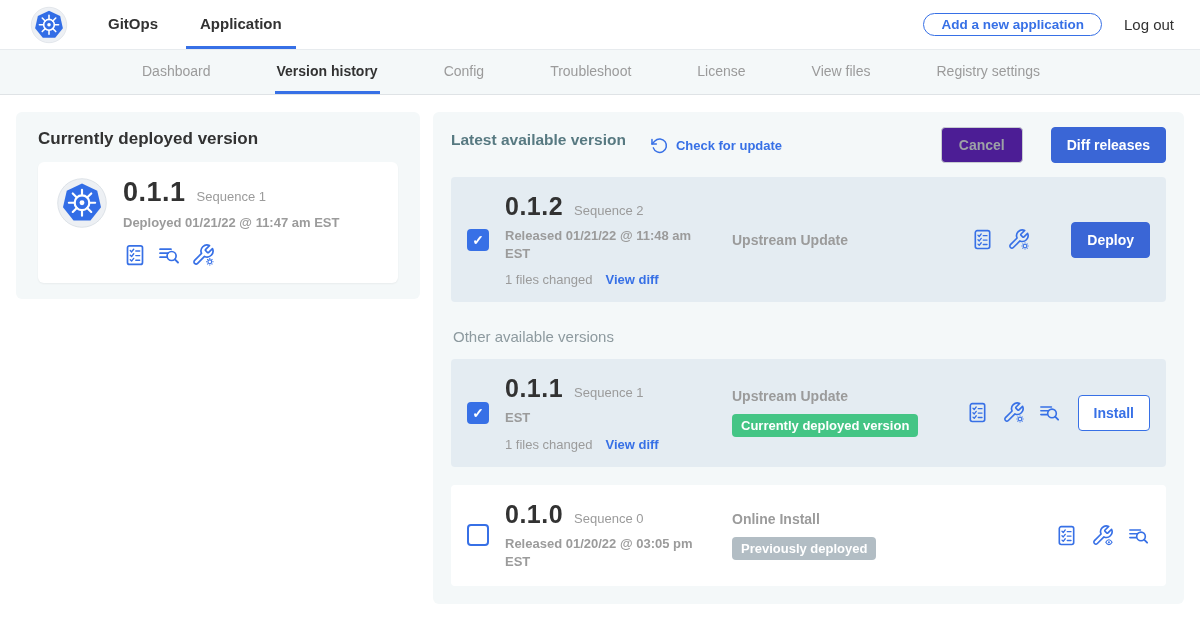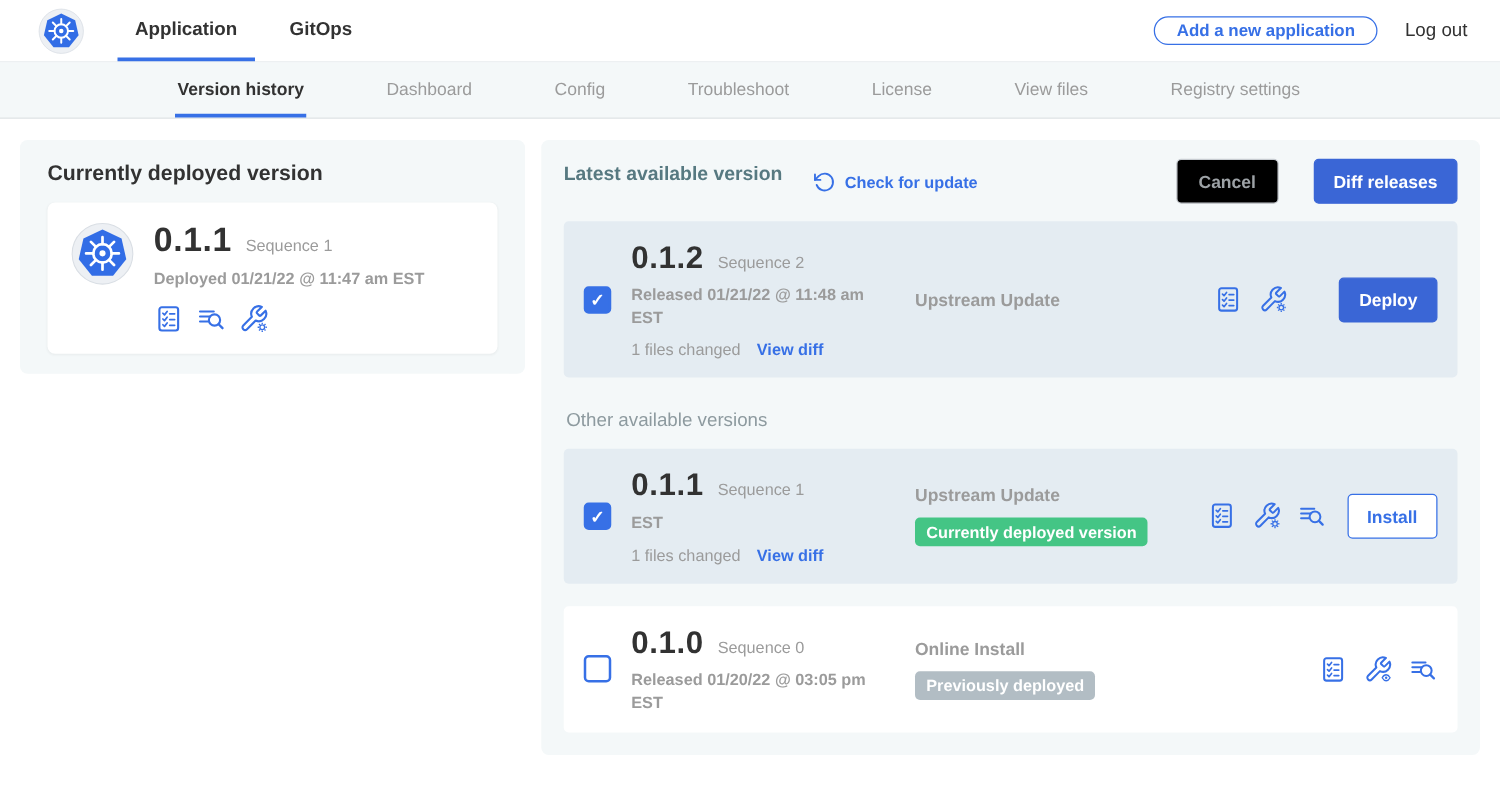--- a/index.html
+++ b/index.html
@@ -177,8 +177,8 @@
       <use href="#sym-k8s"></use>
     </svg>
   <nav class="top-tabs">
+    <div class="top-tab">GitOps</div>
     <div class="top-tab active">Application</div>
-    <div class="top-tab">GitOps</div>
   </nav>
   <div class="top-right">
     <button class="pill-btn">Add a new application</button>

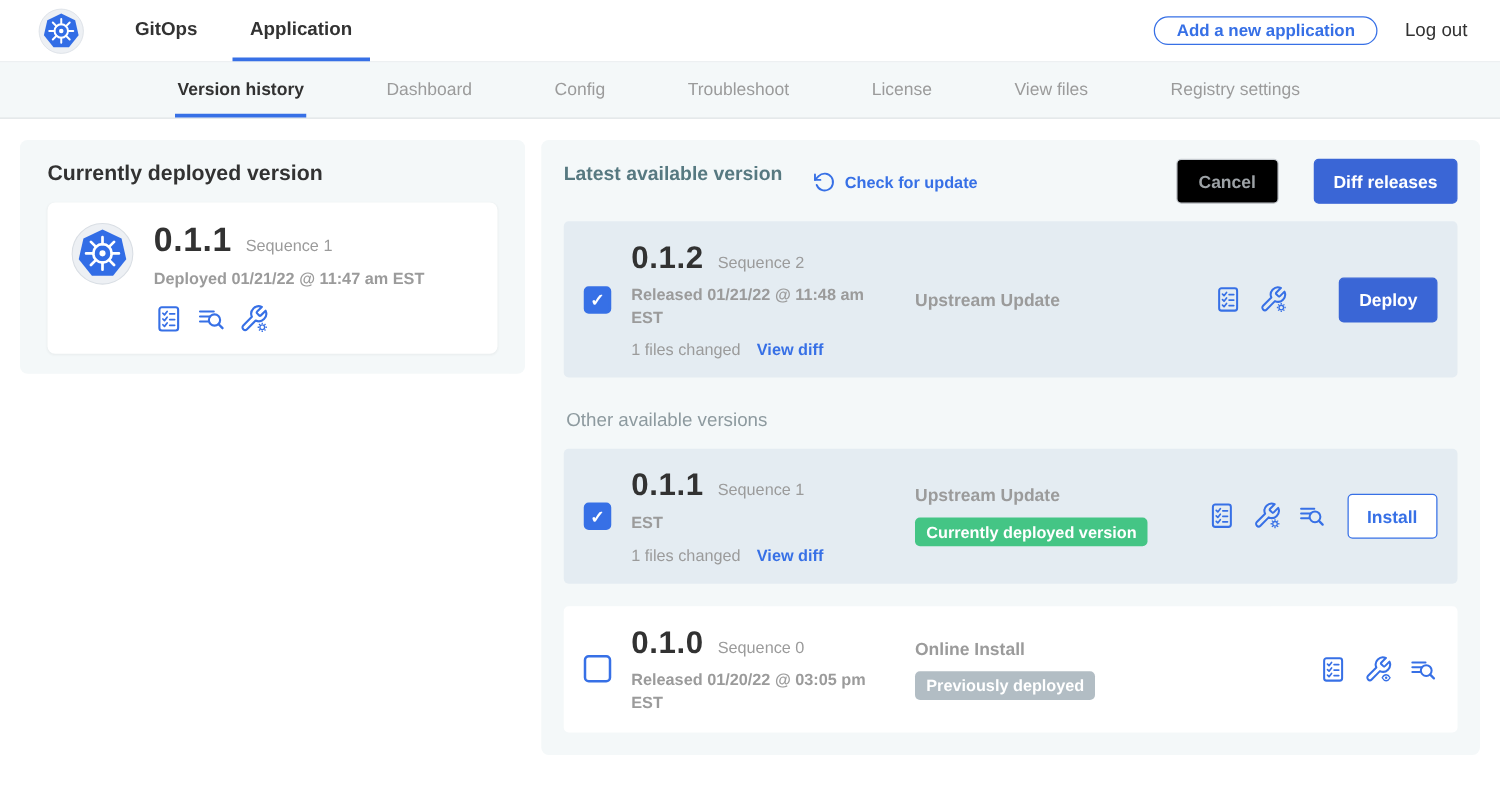--- a/index.html
+++ b/index.html
@@ -187,8 +187,8 @@
 </header>
 
 <nav class="sub-nav">
+  <div class="sub-item">Dashboard</div>
   <div class="sub-item active">Version history</div>
-  <div class="sub-item">Dashboard</div>
   <div class="sub-item">Config</div>
   <div class="sub-item">Troubleshoot</div>
   <div class="sub-item">License</div>

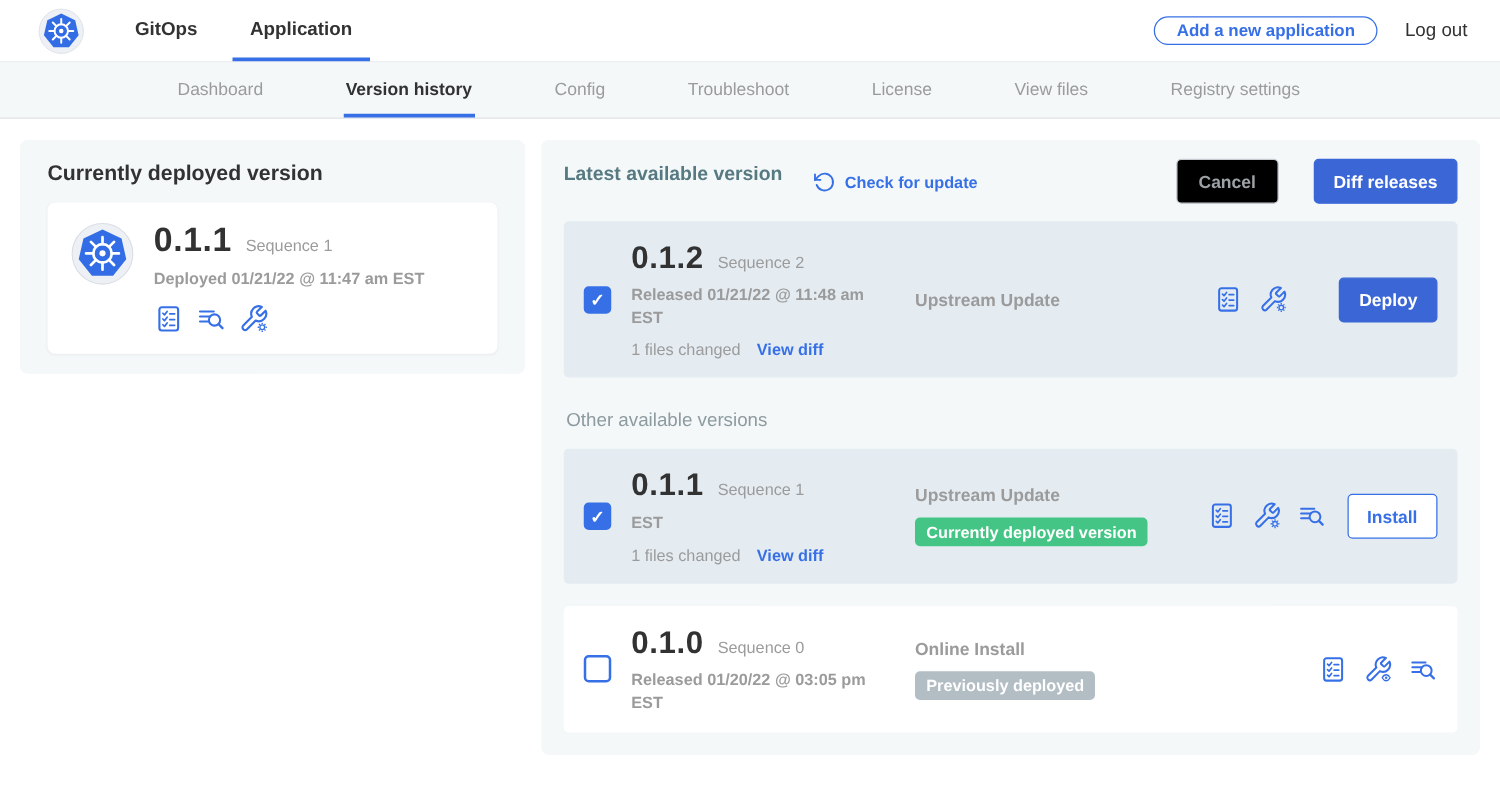--- a/index.html
+++ b/index.html
@@ -64,7 +64,7 @@
   .link-action .ic { width:19px; height:19px; }
   .btn { border-radius:4px; font-size:14px; font-weight:700; cursor:pointer;
     font-family:inherit; padding:9px 15px; }
-  .btn-cancel { margin-left:auto; background:#000000; border:1px solid #c7ccd1;
+  .btn-cancel { margin-left:auto; background:#4c1d95; border:1px solid #c7ccd1;
     color:#9da2a6; font-weight:600; padding:9px 17px; }
   .btn-primary { background:var(--button-blue); border:1px solid var(--button-blue);
     color:#fff; margin-left:28px; }

